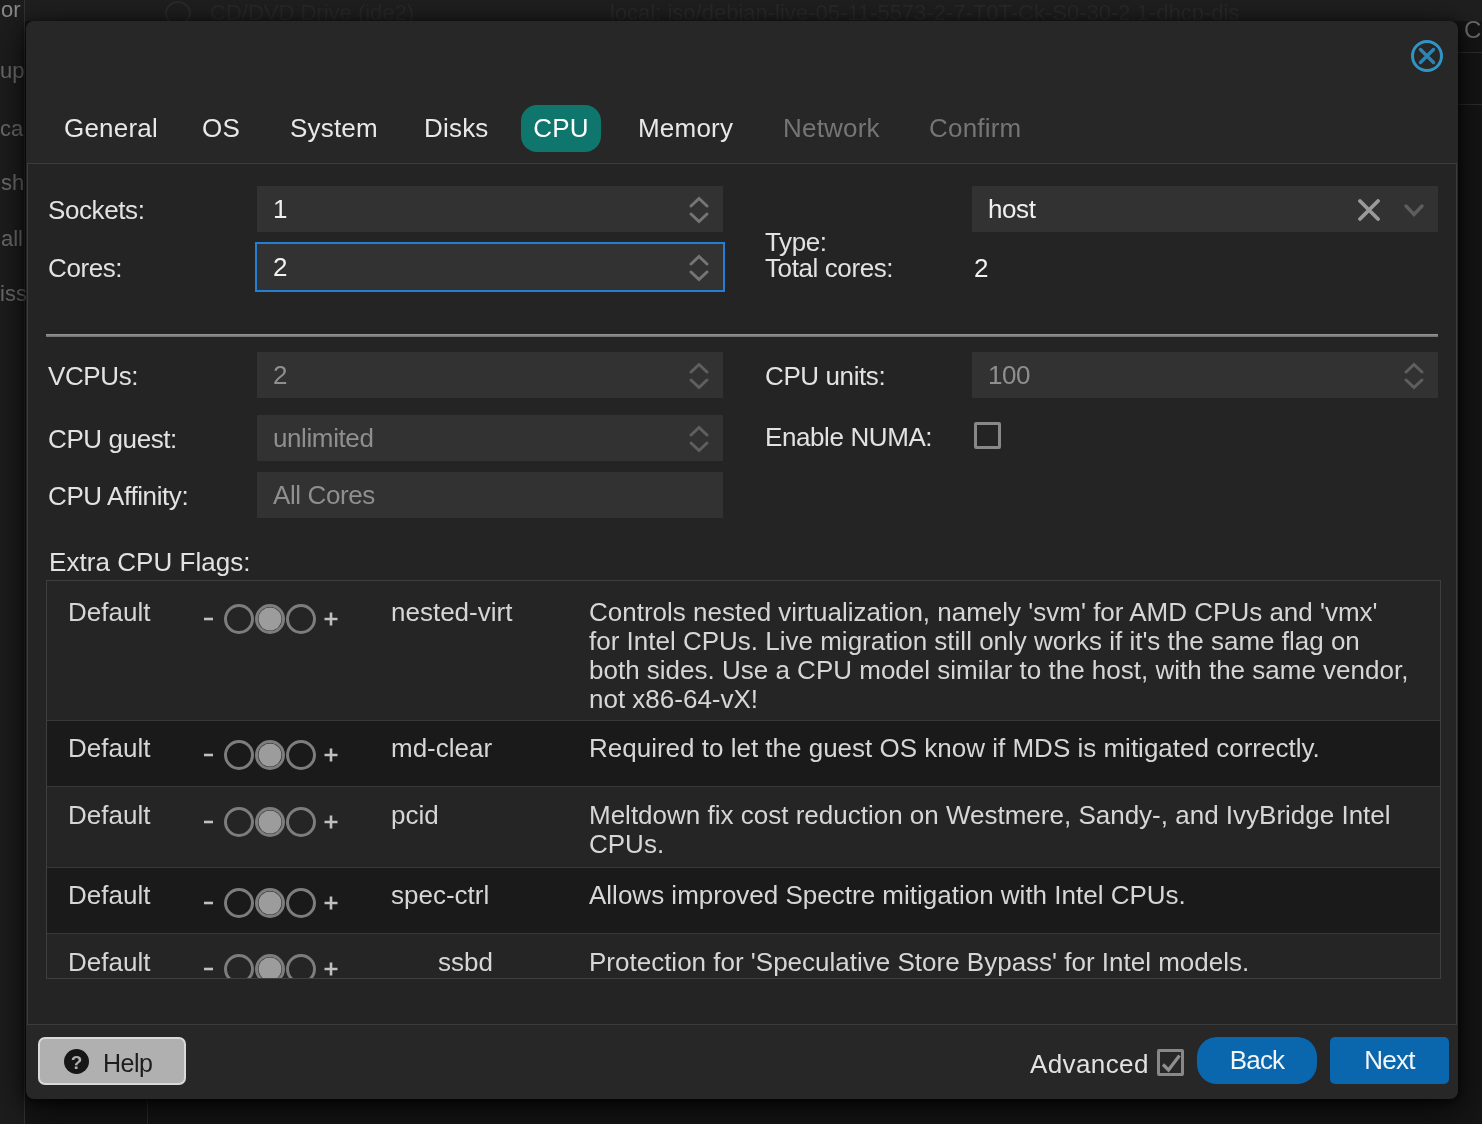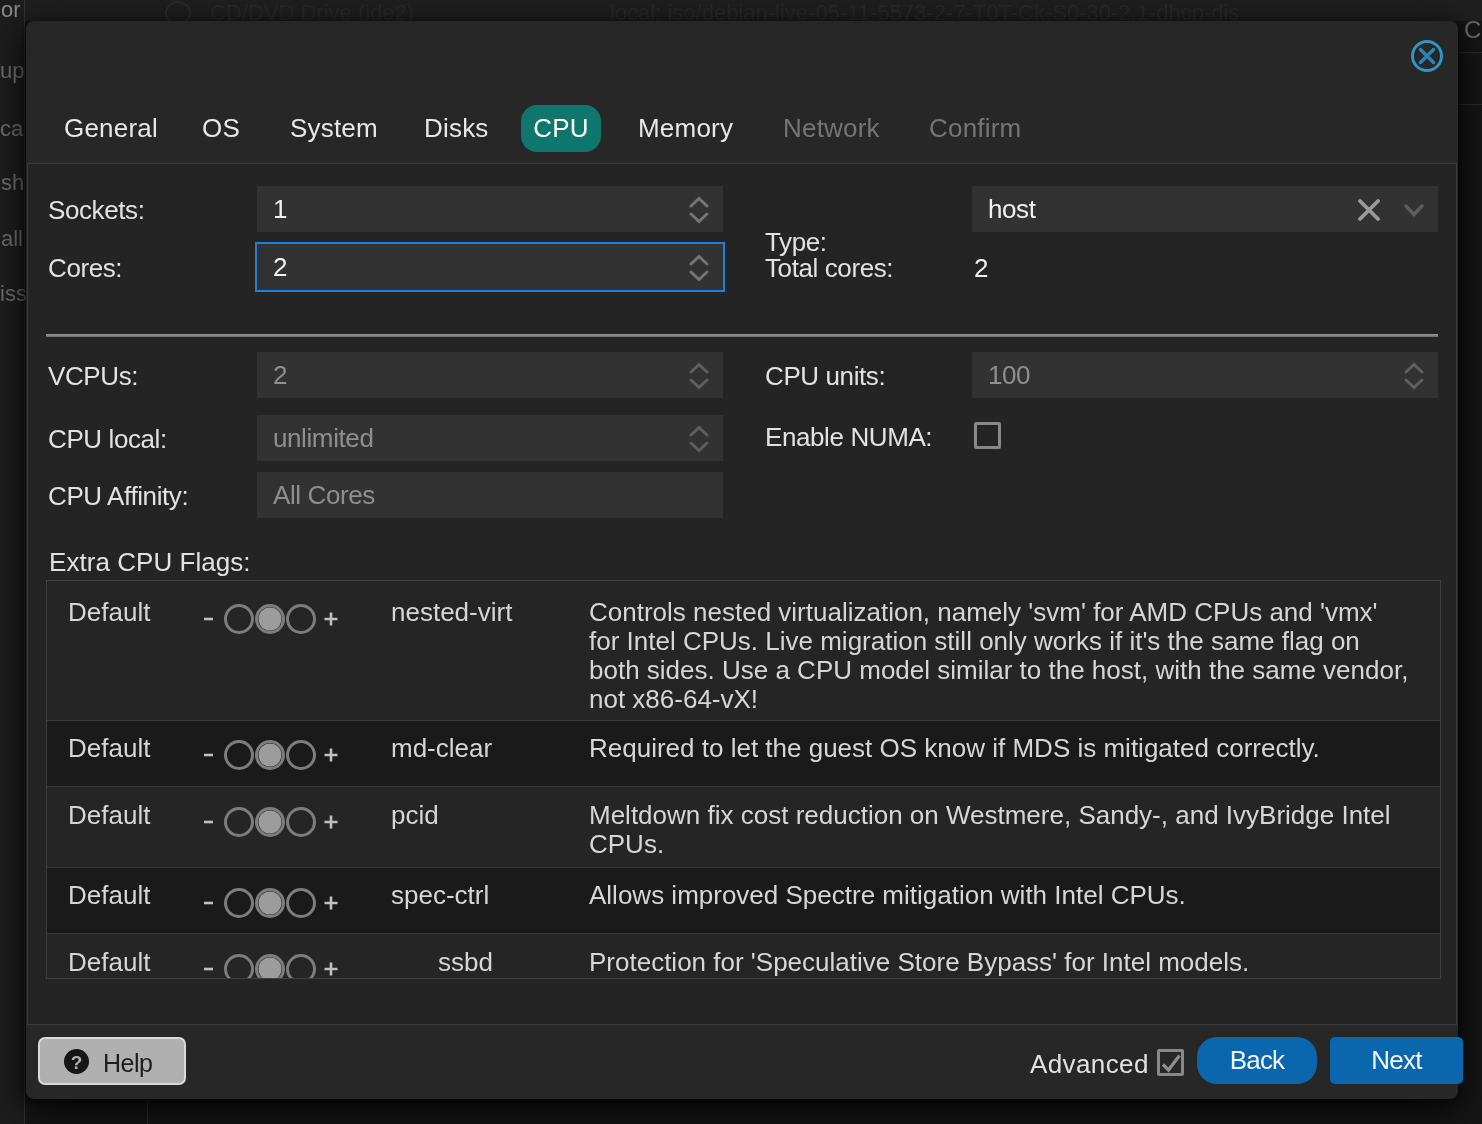--- a/index.html
+++ b/index.html
@@ -106,7 +106,7 @@
         <path d="M4 19 L12 26.5 L20 19" fill="none" stroke="#5f5f5f" stroke-width="3" stroke-linecap="round"></path>
       </svg>
   </div>
-  <div class="label" style="left:22px;top:403px;">CPU local:</div>
+  <div class="label" style="left:22px;top:403px;">CPU guest:</div>
   <div class="field" style="left:231px;top:394px;">
       <div class="val dis">unlimited</div>
     <svg class="abs" style="left:430px;top:9px;" width="24" height="30" viewBox="0 0 24 30">

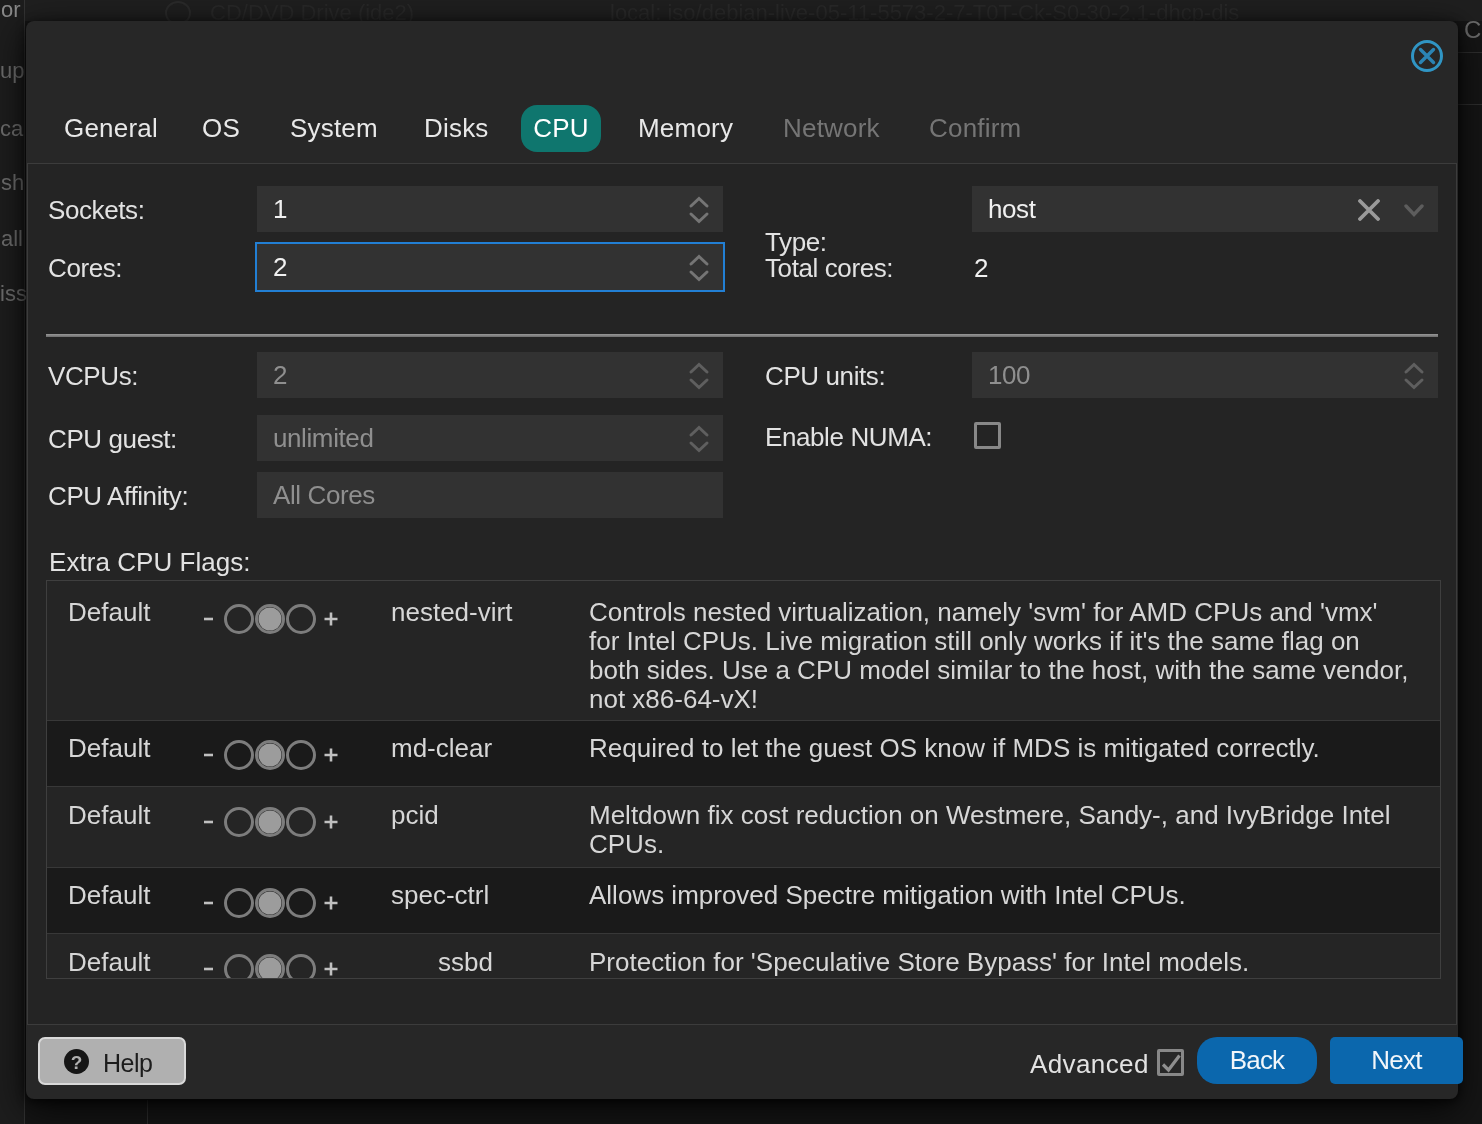--- a/index.html
+++ b/index.html
@@ -219,7 +219,7 @@
       </svg>
   </div>
   <div class="btn" style="left:1171px;width:120px;border-radius:20px;">Back</div>
-  <div class="btn" style="left:1304px;width:133px;">Next</div>
+  <div class="btn" style="left:1304px;width:119px;">Next</div>
 </div>
 
 </body></html>

